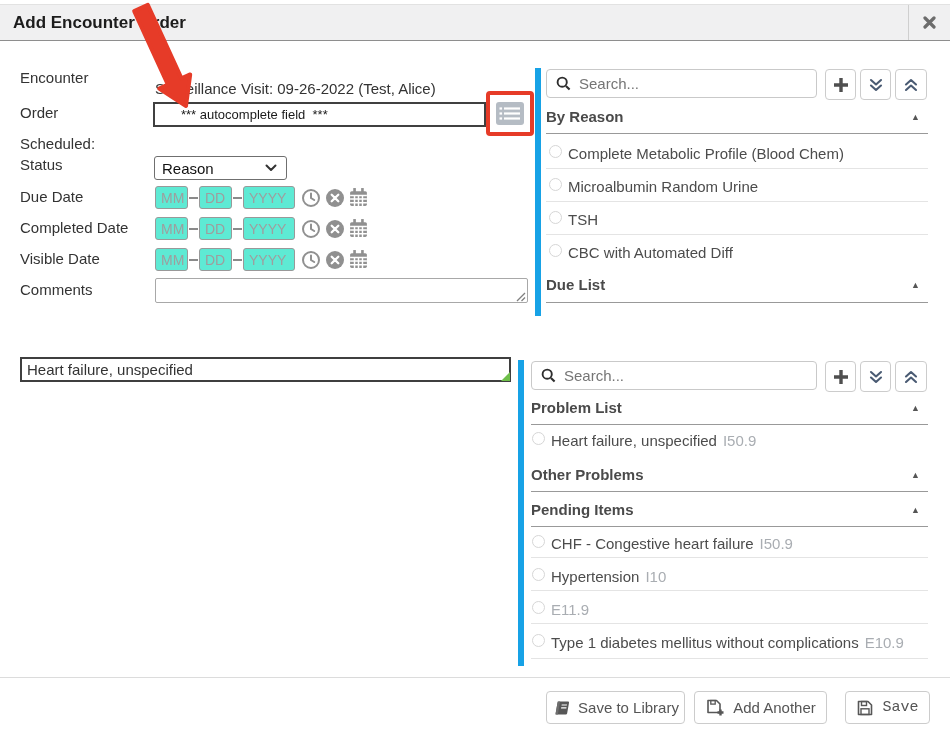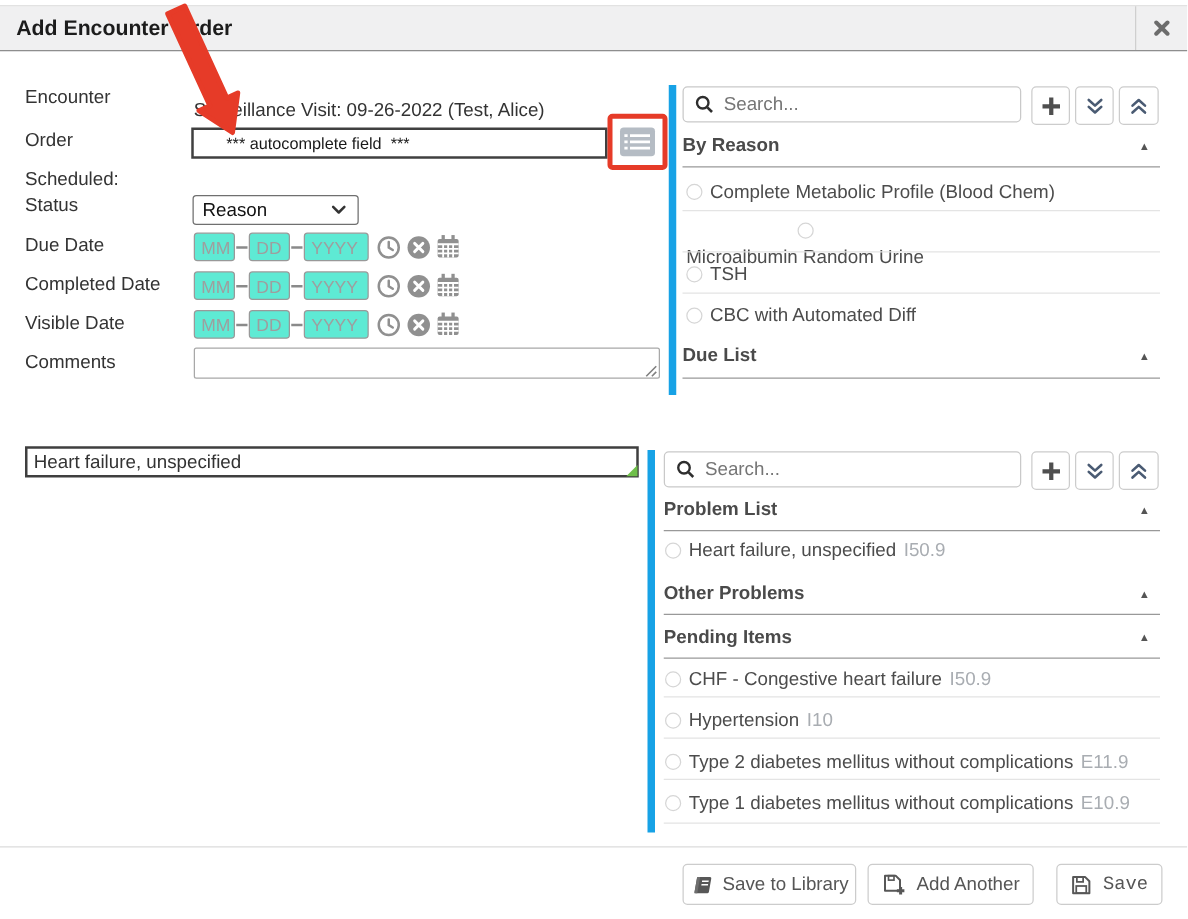--- a/index.html
+++ b/index.html
@@ -23,7 +23,7 @@
   .dash { height:2px; background:#8a8a8a; }
   .caret { font-size:9px; color:#555; line-height:9px; }
   .radio { width:13px; height:13px; border:1px solid #d6d6d6; border-radius:50%; background:#fff; display:inline-block; flex:0 0 13px; }
-  .p-item { display:flex; align-items:center; gap:6px; cursor:pointer; }
+  .p-item { display:flex; align-items:flex-start; gap:6px; cursor:pointer; }
   .fbtn { border:1px solid #ccc; border-radius:4px; background:#fff; display:flex; align-items:center; justify-content:center; gap:8px; font-size:15px; color:#555; cursor:pointer; }
   .bluebar { width:6px; }
   .titlebar { background:#f0f0f1; border-top:1px solid #e2e2e2; border-bottom:1px solid #8e8e8e; }

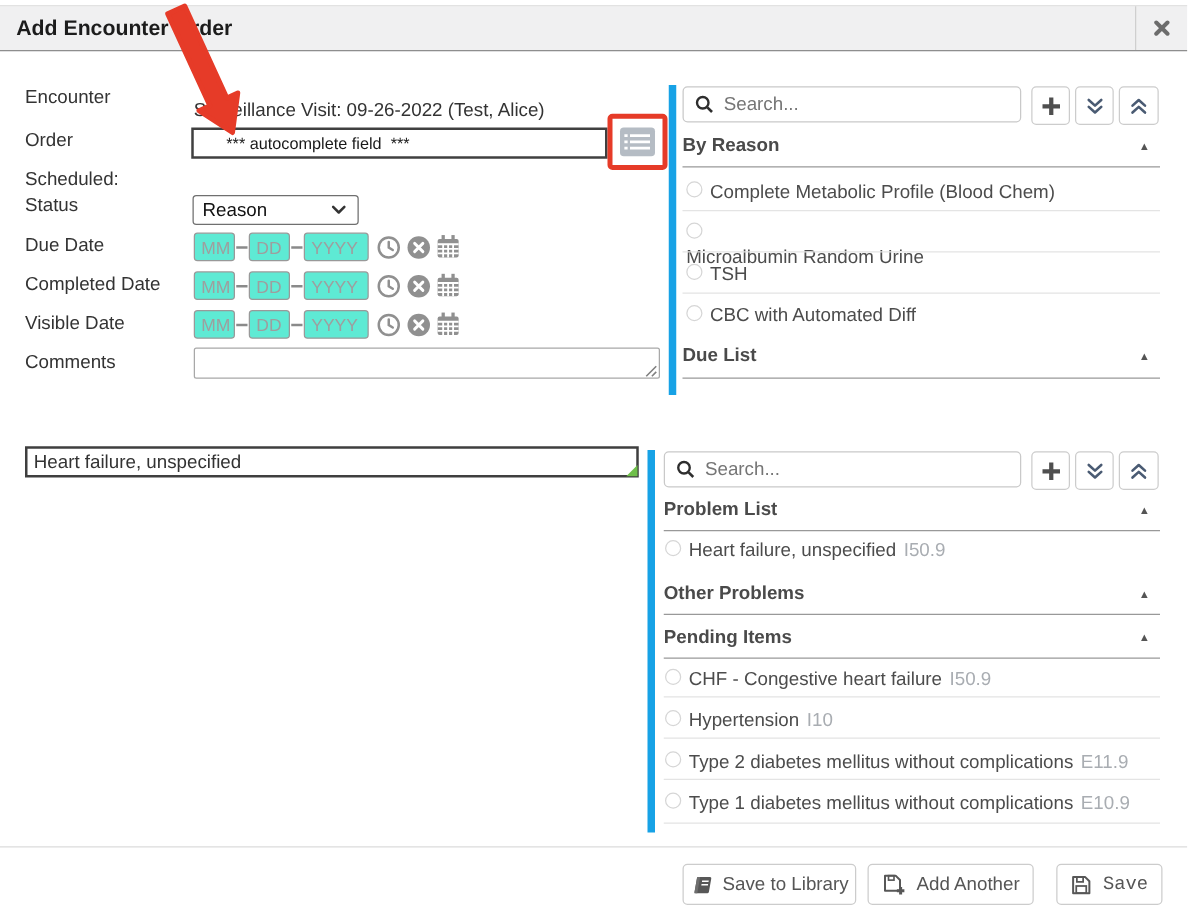--- a/index.html
+++ b/index.html
@@ -212,7 +212,7 @@
   </div>
   <div class="abs sep" style="left:546px; top:168px; width:382px;"></div>
 
-  <div class="abs p-item" style="left:549px; top:178px;flex-direction:column;">
+  <div class="abs p-item" style="left:549px; top:178px;">
     <span class="radio"></span>
     <span class="item-label">Microalbumin Random Urine</span>
   </div>

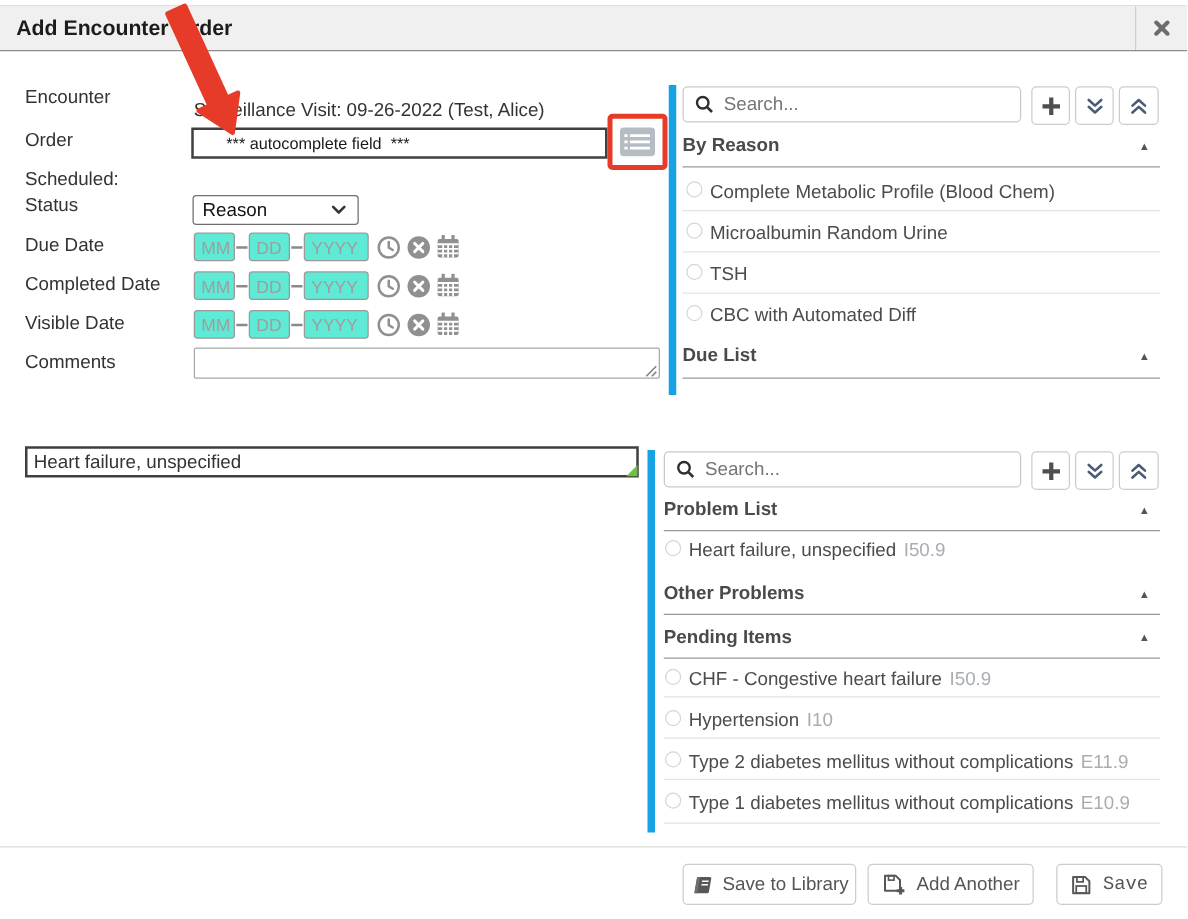--- a/index.html
+++ b/index.html
@@ -304,7 +304,6 @@
 
   <div class="abs p-item" style="left:532px; top:601px;">
     <span class="radio"></span>
-    <span class="item-label">Type 2 diabetes mellitus without complications</span>
     <span class="code">E11.9</span>
   </div>
   <div class="abs sep" style="left:531px; top:623px; width:397px;"></div>

